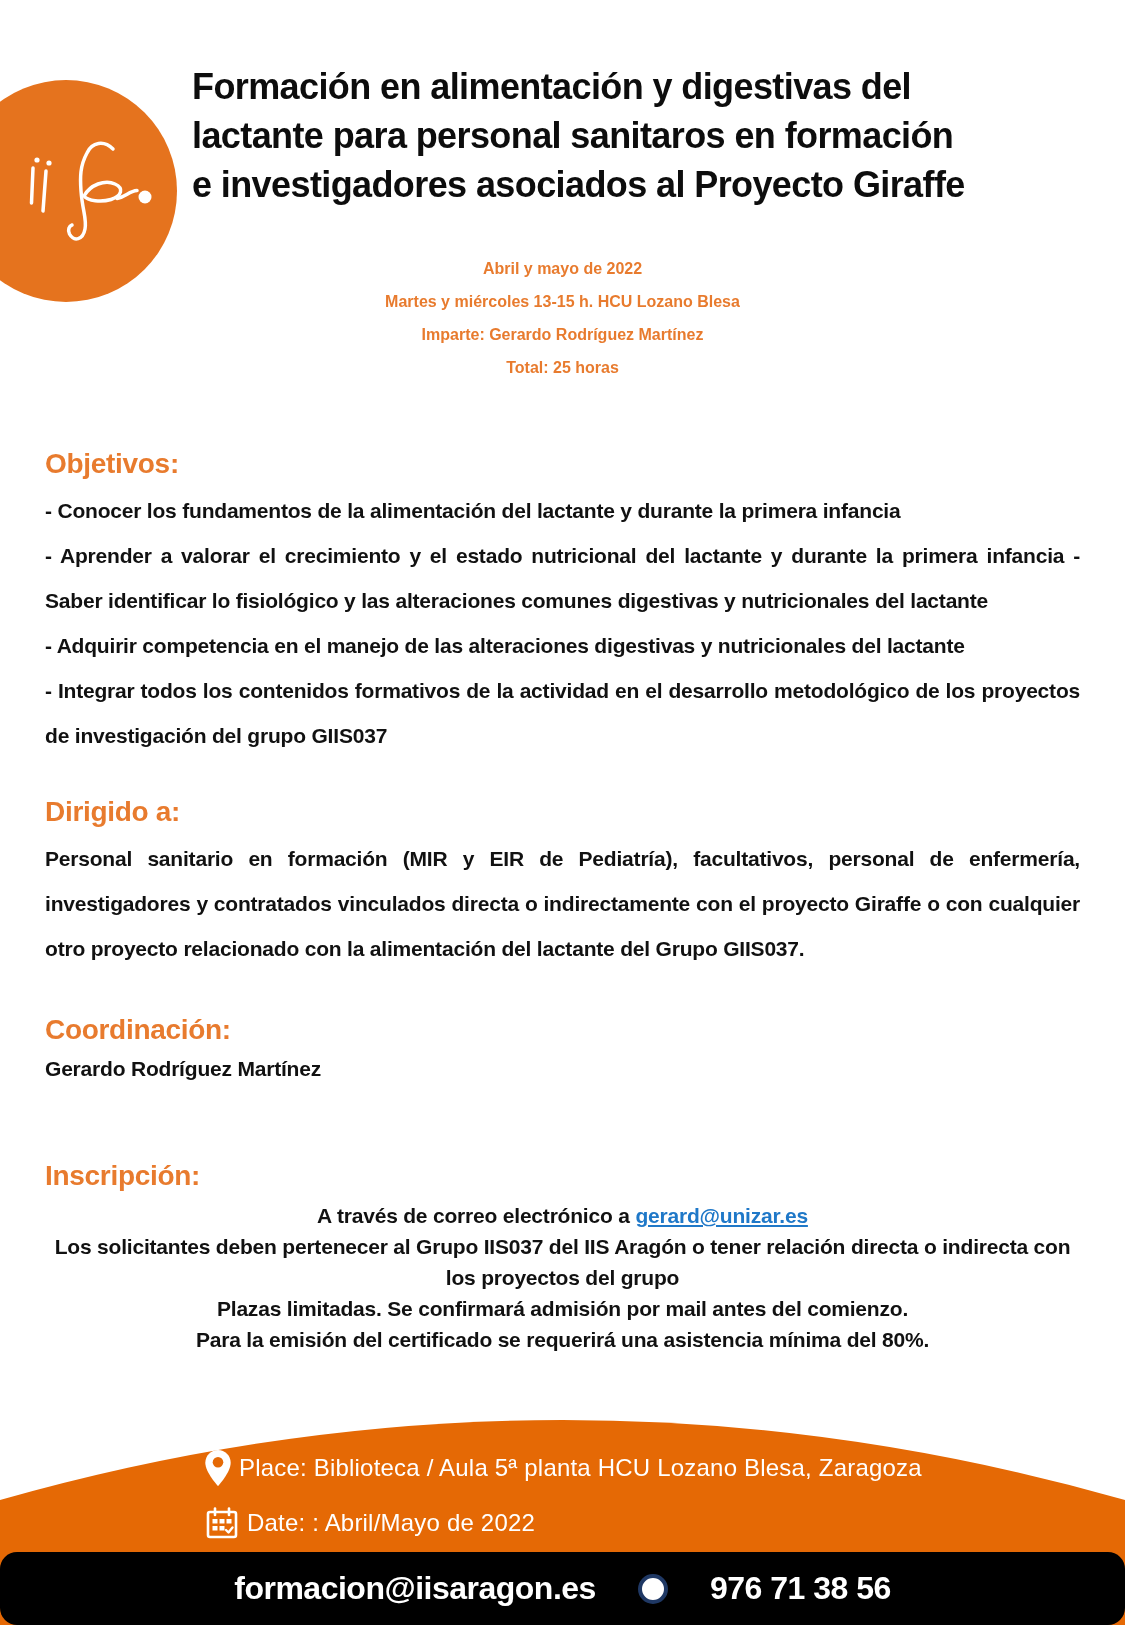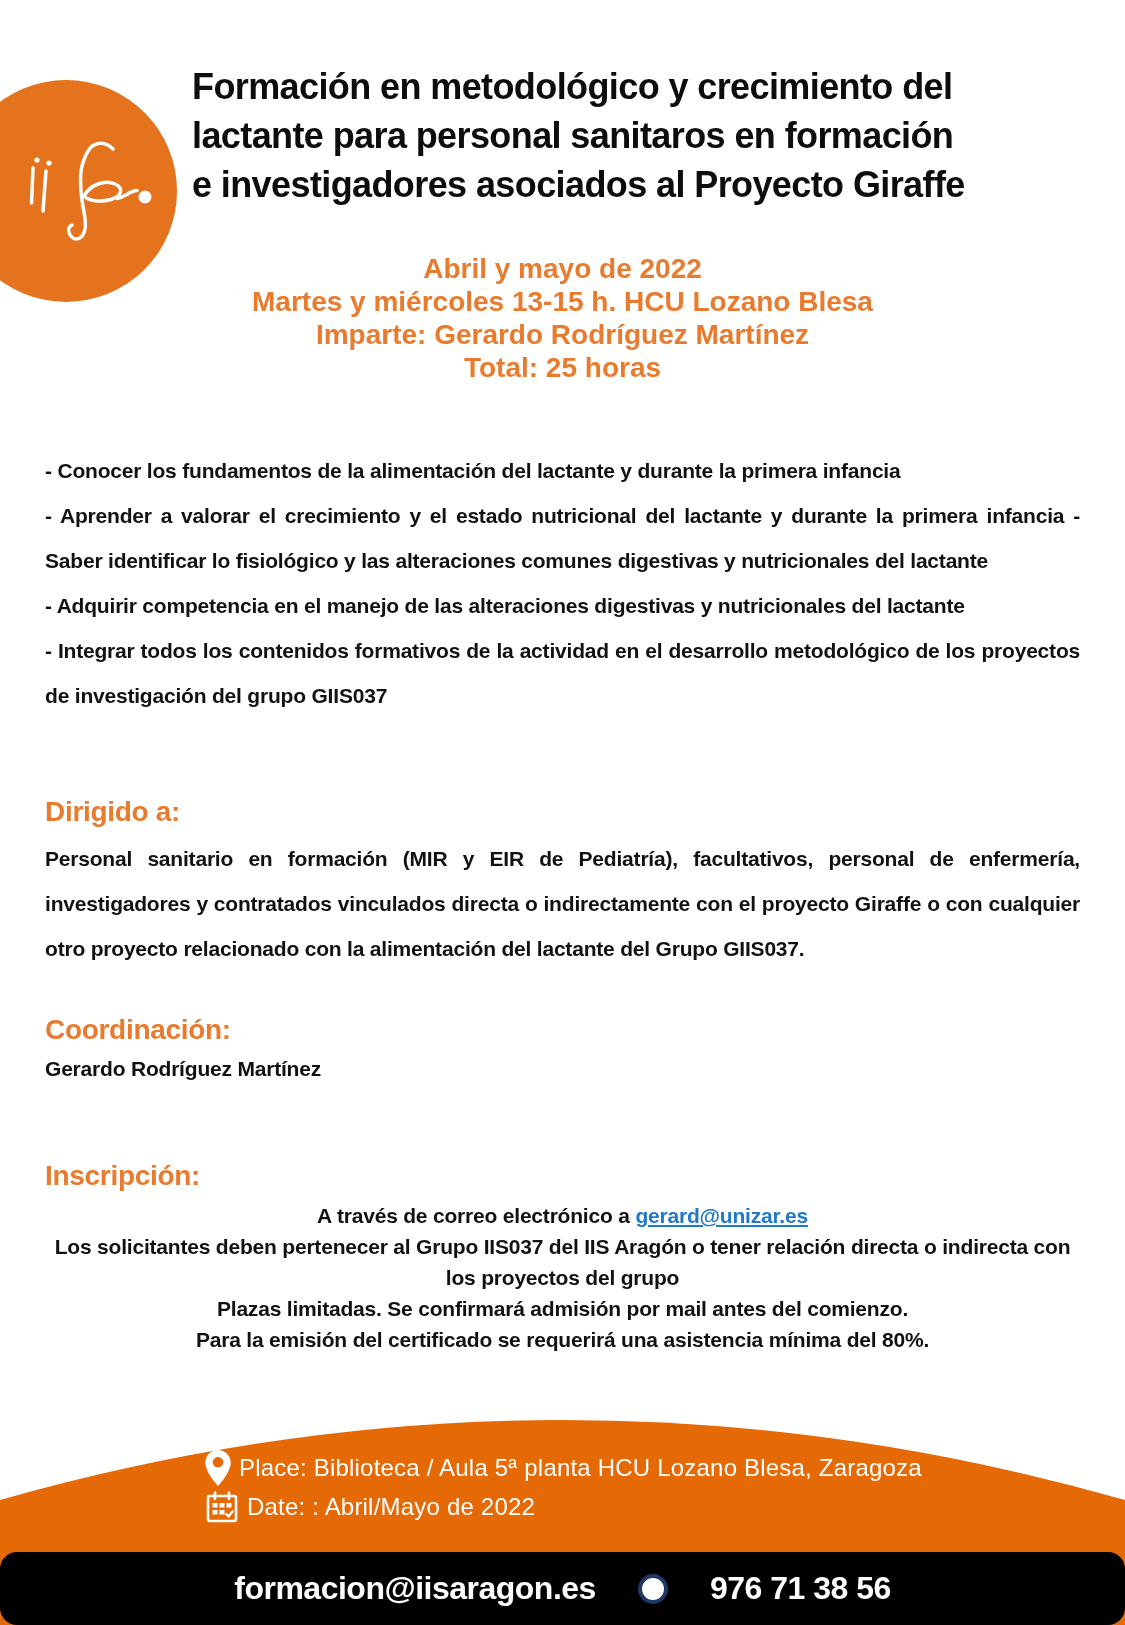--- a/index.html
+++ b/index.html
@@ -94,7 +94,7 @@
   </div>
 
   <div class="title-block">
-    <div class="tline">Formación en metodológico y crecimiento del</div>
+    <div class="tline">Formación en alimentación y digestivas del</div>
     <div class="tline">lactante para personal sanitaros en formación</div>
     <div class="tline">e investigadores asociados al Proyecto Giraffe</div>
   </div>

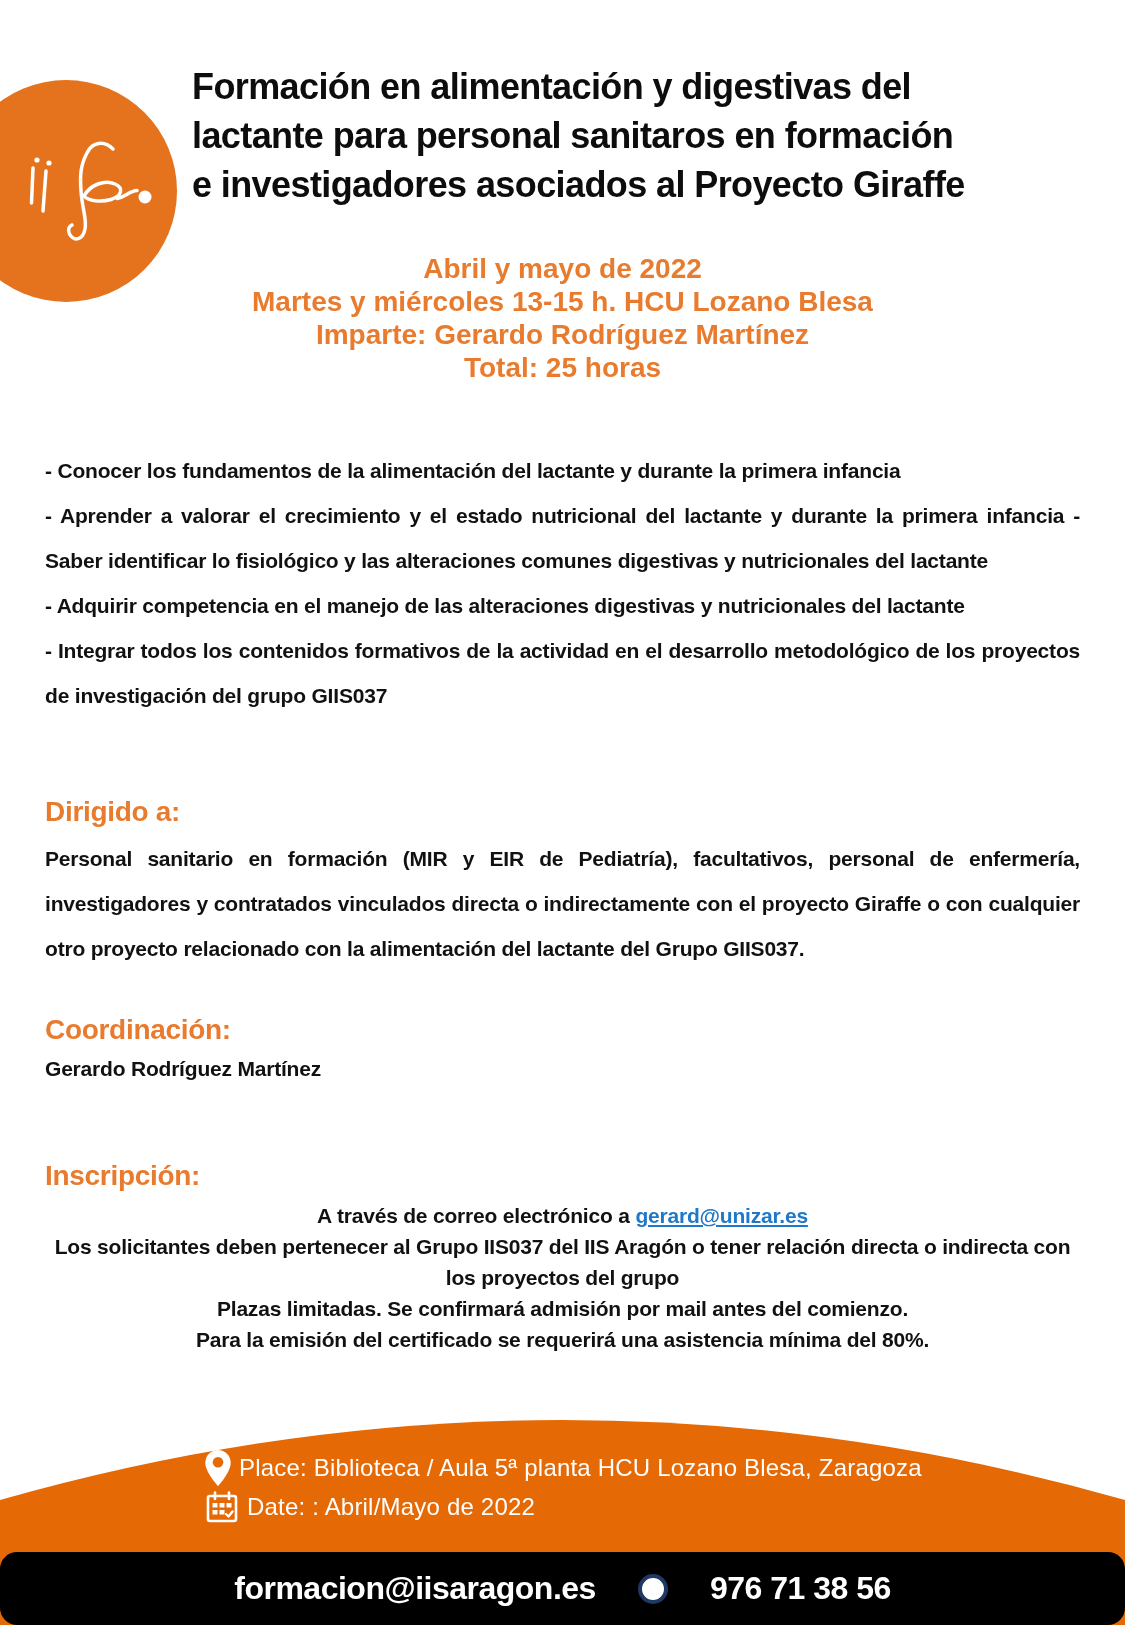--- a/index.html
+++ b/index.html
@@ -33,7 +33,7 @@
   .subtitle-block{
     position:absolute;left:0;top:252px;width:1125px;
     text-align:center;color:var(--accent);
-    font-weight:700;font-size:28px;line-height:33px;
+    font-weight:700;font-size:16px;line-height:33px;
   }
   
   .section{position:absolute;left:45px;width:1035px;color:var(--body-color);}

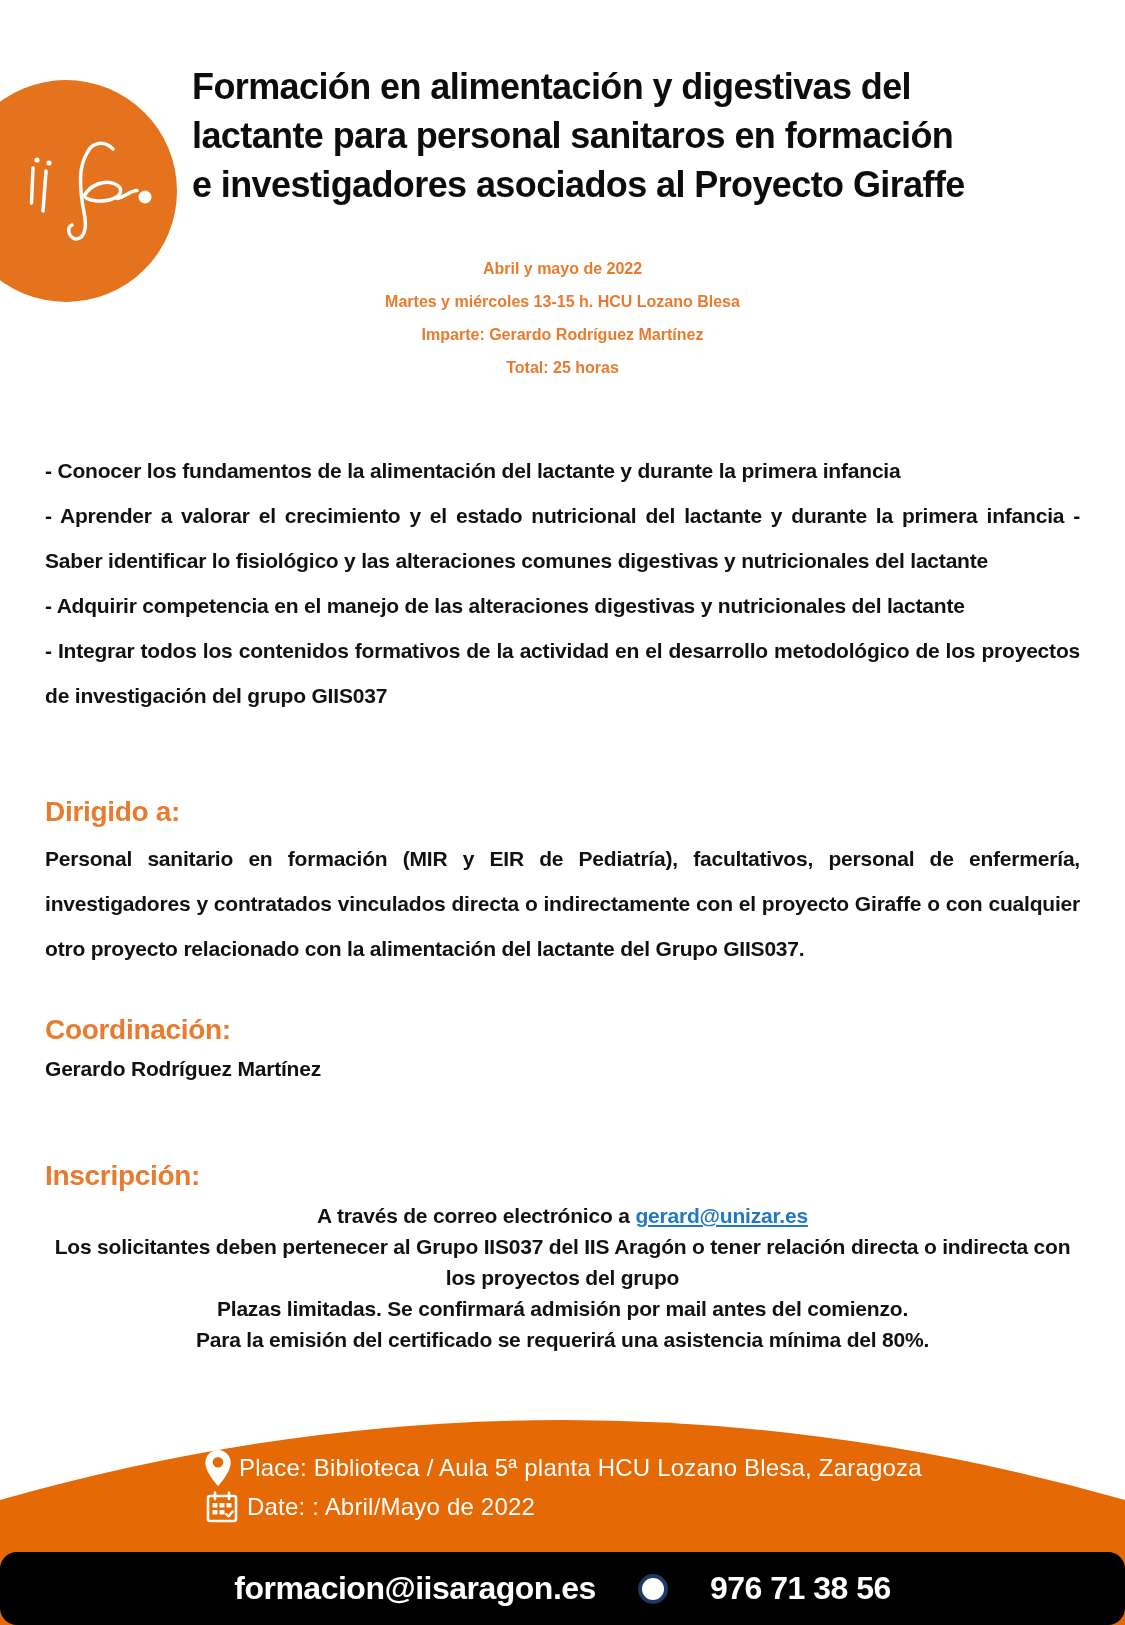--- a/index.html
+++ b/index.html
@@ -107,6 +107,7 @@
   </div>
 
   <div class="section" id="sec-objetivos">
+    <h2>Objetivos:</h2>
     <div class="body-text">
       <p>- Conocer los fundamentos de la alimentación del lactante y durante la primera infancia</p>
       <p>- Aprender a valorar el crecimiento y el estado nutricional del lactante y durante la primera infancia - Saber identificar lo fisiológico y las alteraciones comunes digestivas y nutricionales del lactante</p>

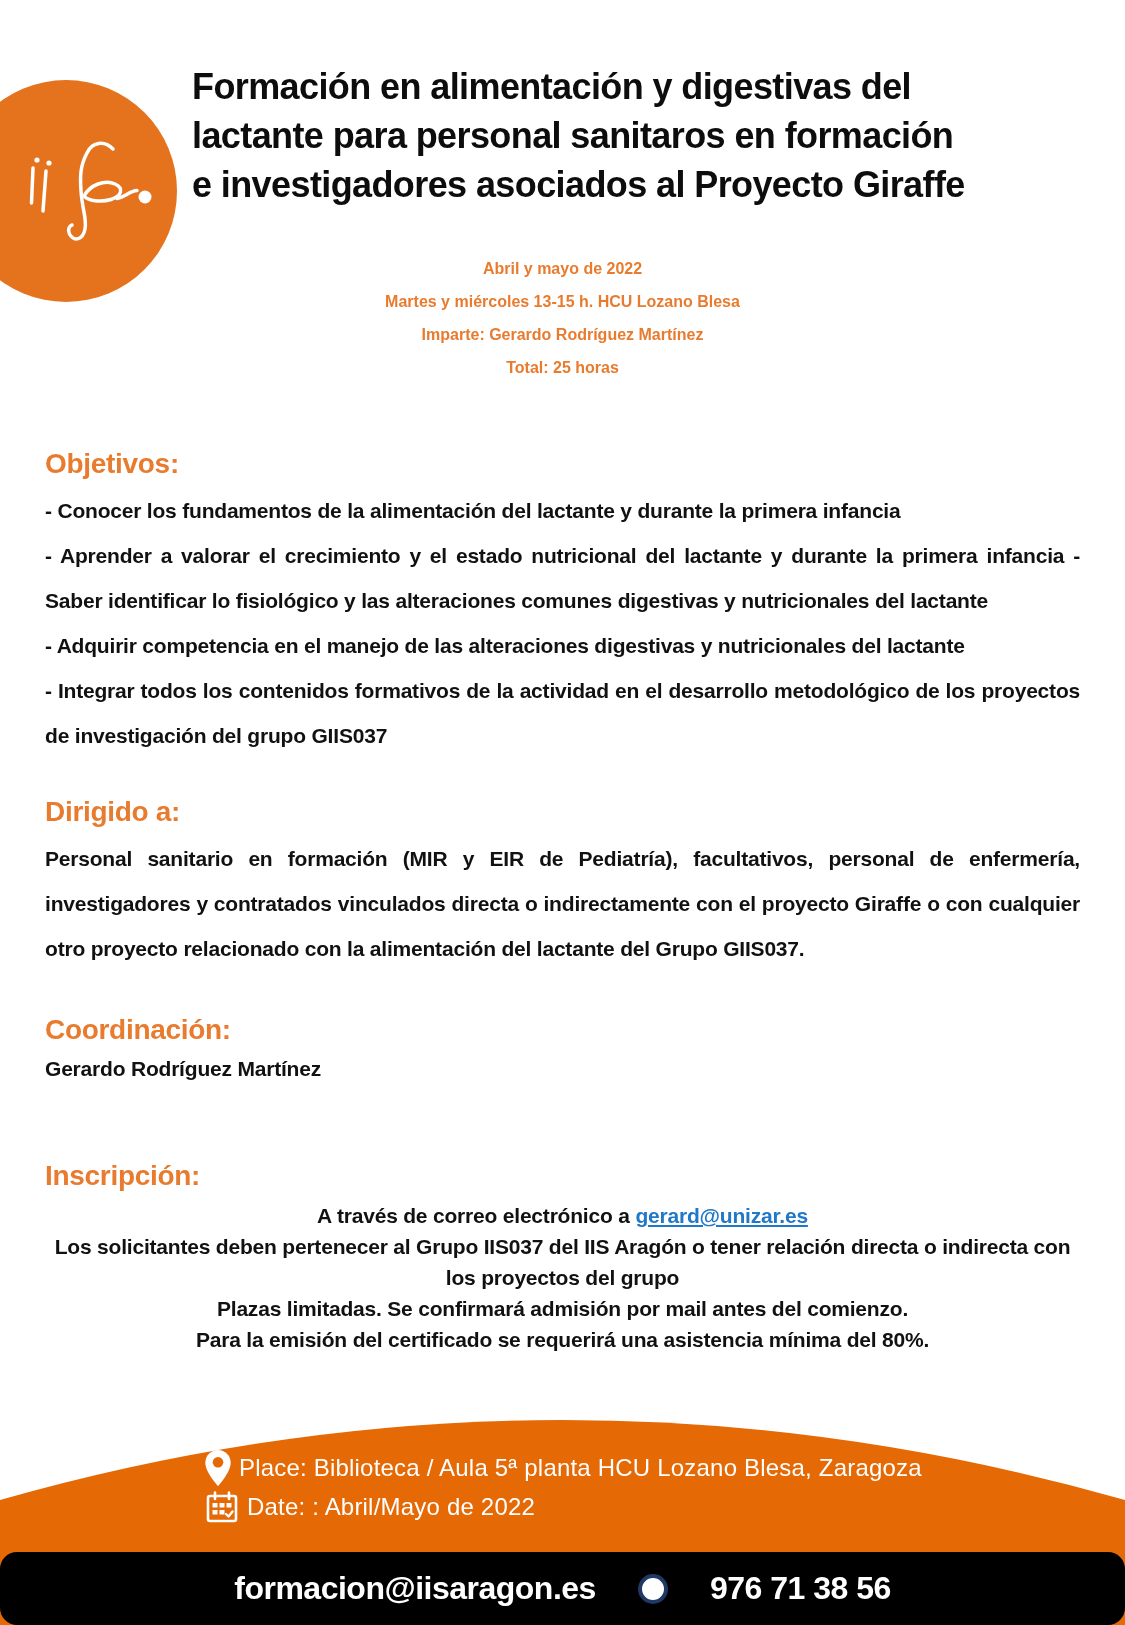--- a/index.html
+++ b/index.html
@@ -59,7 +59,7 @@
     color:#ffffff;font-size:24px;font-weight:400;letter-spacing:0.2px;
   }
   .footer-row.place{top:50px;}
-  .footer-row.date{top:90px;}
+  .footer-row.date{top:106px;}
   .bottom-bar{
     position:absolute;left:0;bottom:0;width:1125px;height:73px;background:#000000;
     display:flex;align-items:center;justify-content:center;gap:42px;

